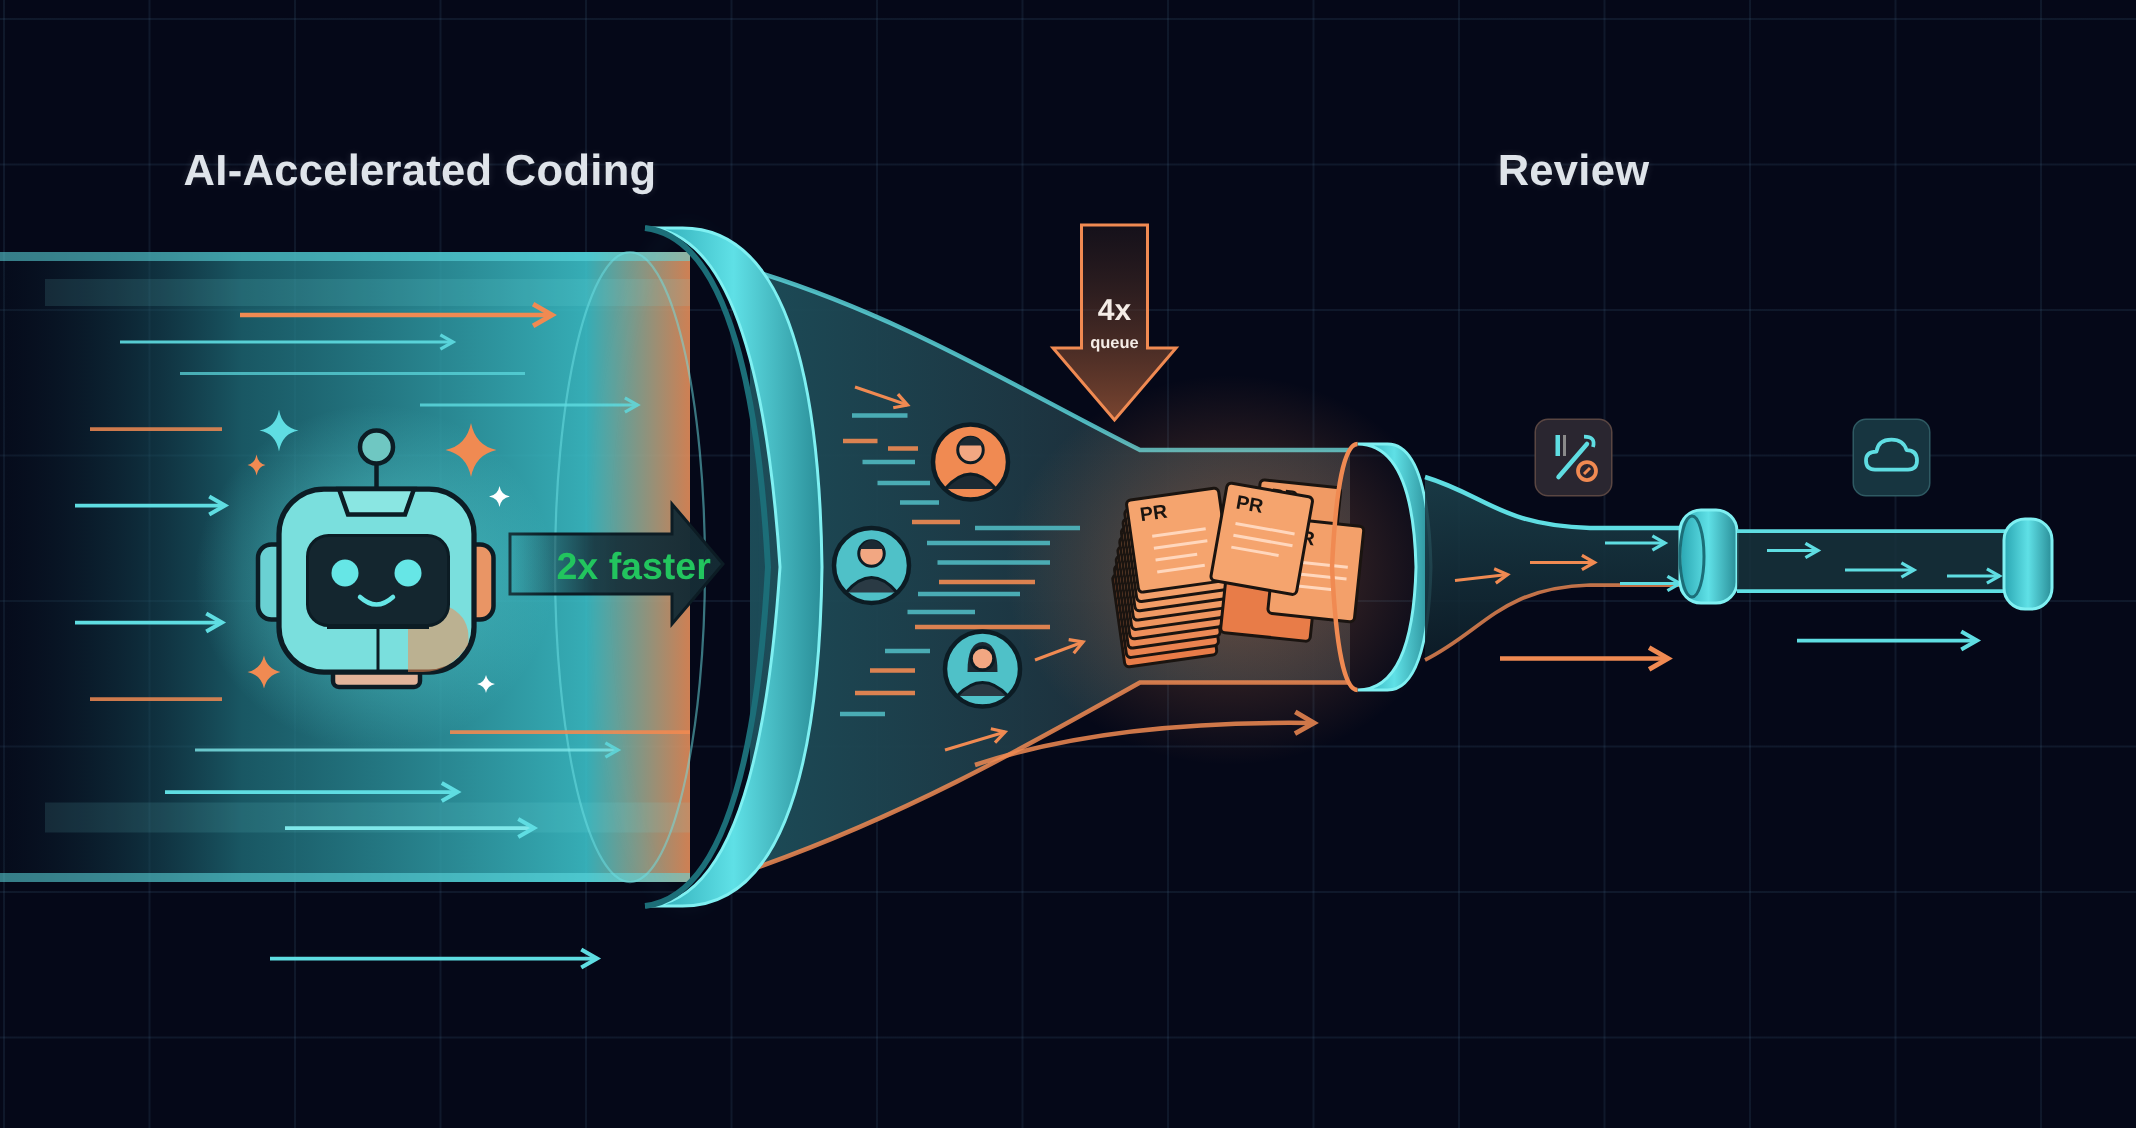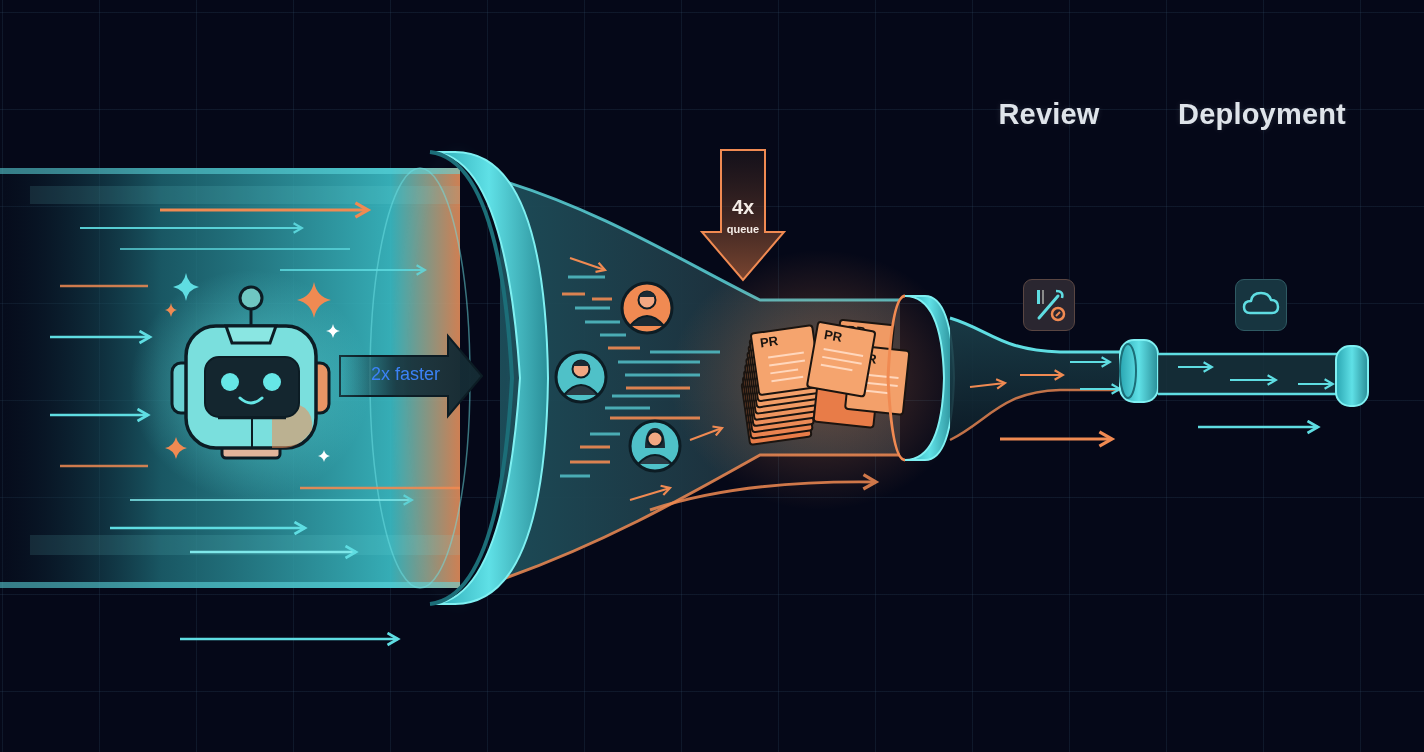--- a/index.html
+++ b/index.html
@@ -286,6 +286,7 @@
     </g>
   </svg>
 
+  <div class="stage-title" style="left:280px">AI-Accelerated Coding</div>
   <div class="stage-title" style="left:1049px">Review</div>
   <div class="stage-title" style="left:1262px">Deployment</div>
 

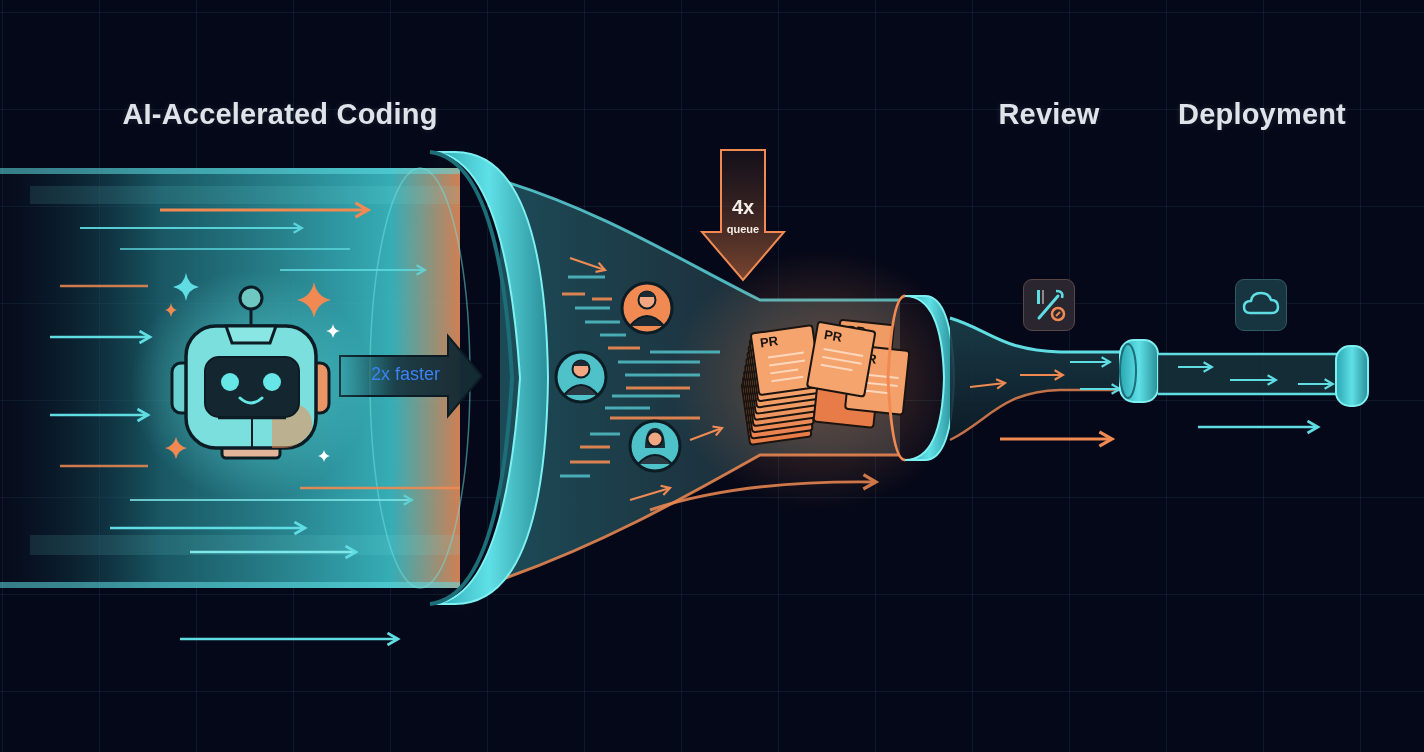--- a/index.html
+++ b/index.html
@@ -288,7 +288,6 @@
 
   <div class="stage-title" style="left:280px">AI-Accelerated Coding</div>
   <div class="stage-title" style="left:1049px">Review</div>
-  <div class="stage-title" style="left:1262px">Deployment</div>
 
   <div class="label-faster">2x faster</div>
   <div class="label-4x">4x</div>

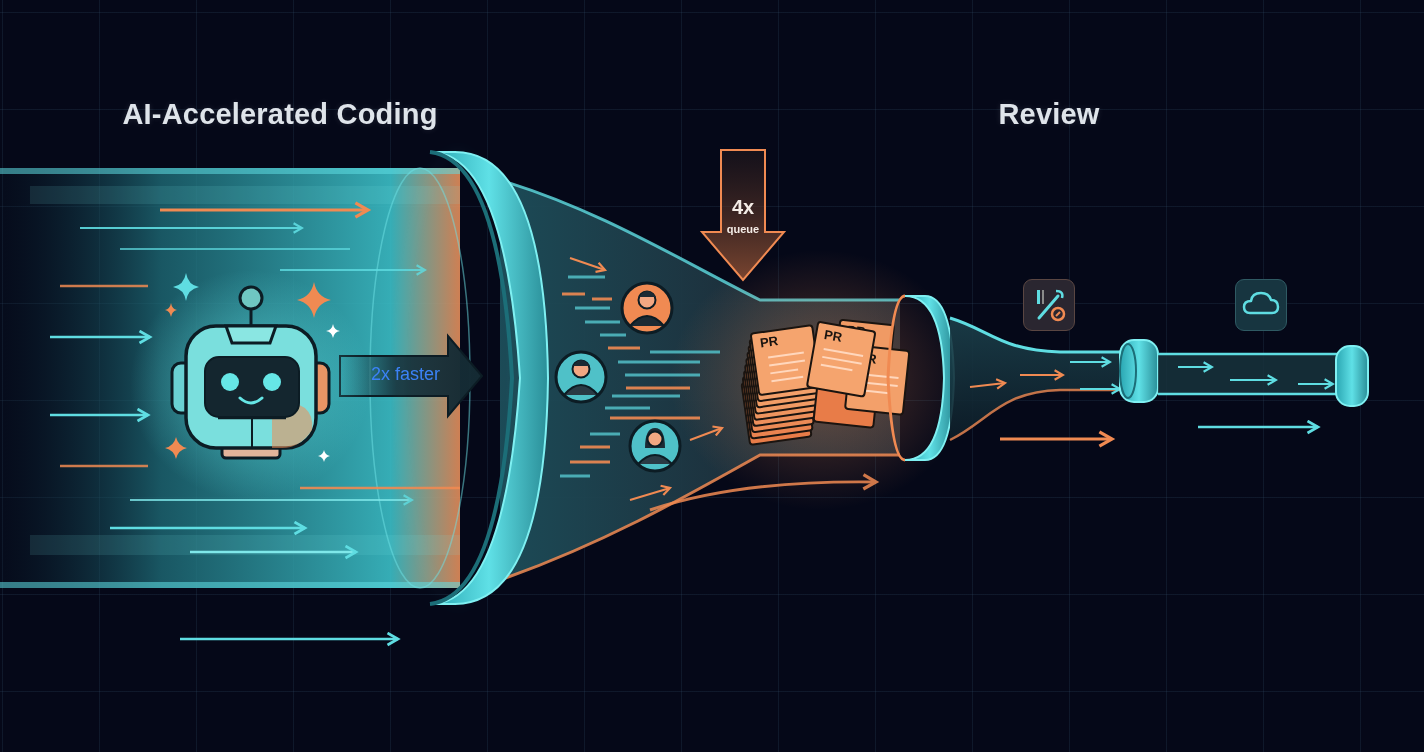--- a/index.html
+++ b/index.html
@@ -28,7 +28,7 @@
   svg.art { position: absolute; left: 0; top: 0; }
   .label-faster {
     position: absolute; left: 371px; top: 364px;
-    color: #3b82f6; font-weight: 400; font-size: 18px; white-space: nowrap;
+    color: #22c55e; font-weight: 700; font-size: 25px; white-space: nowrap;
   }
   .label-4x {
     position: absolute; left: 743px; top: 196px; transform: translateX(-50%);

